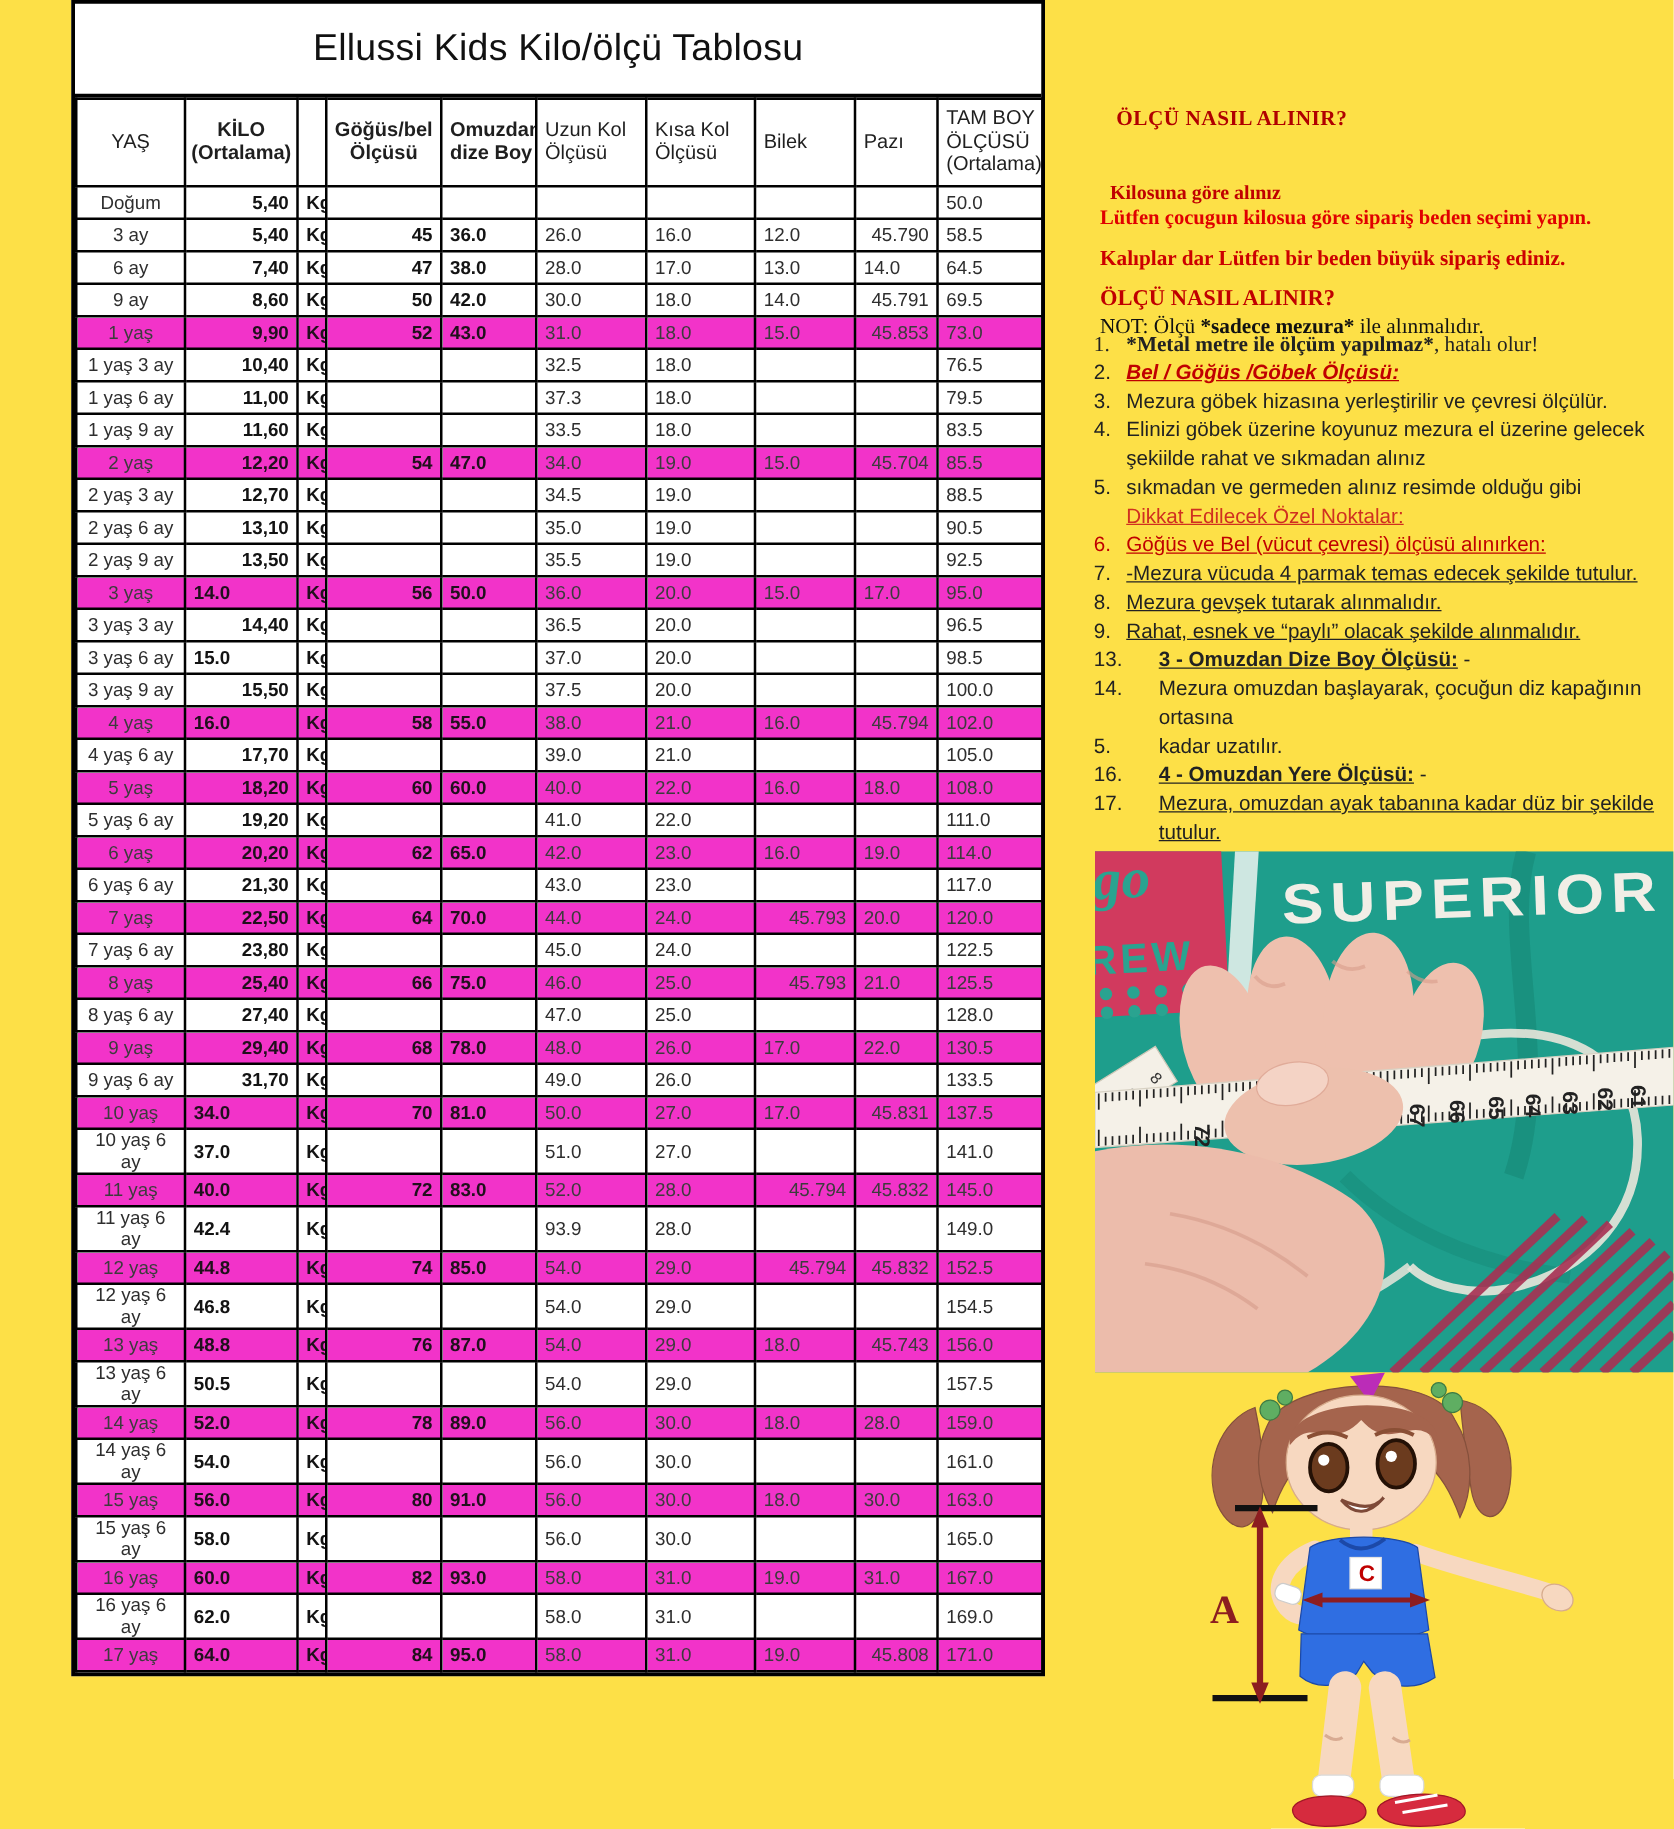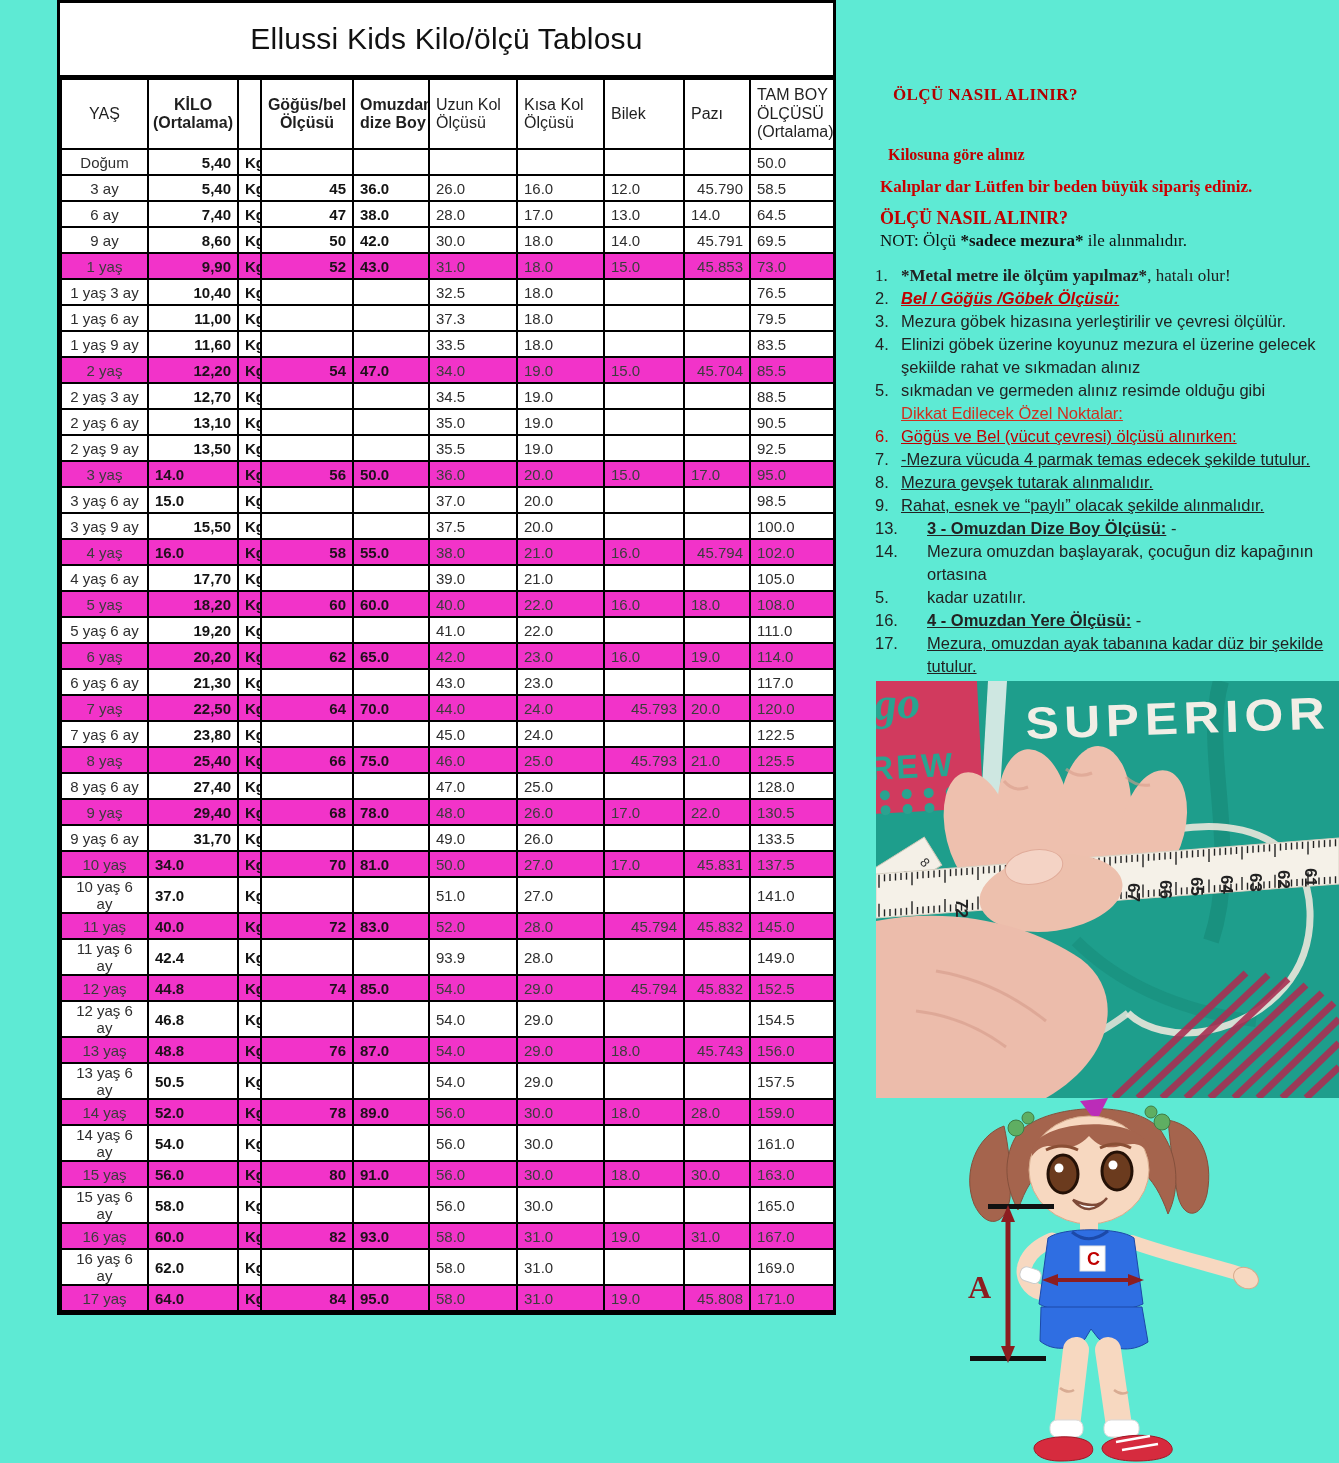--- a/index.html
+++ b/index.html
@@ -3,7 +3,7 @@
 <meta charset="utf-8">
 <style>
   html,body{margin:0;padding:0;background:#fff;}
-  #canvas{position:relative;width:1339px;height:1463px;background:#5eead4;overflow:hidden;
+  #canvas{position:relative;width:1339px;height:1463px;background:#fde047;overflow:hidden;
           font-family:"Liberation Sans",sans-serif;color:#1f1f1f;}
 
   

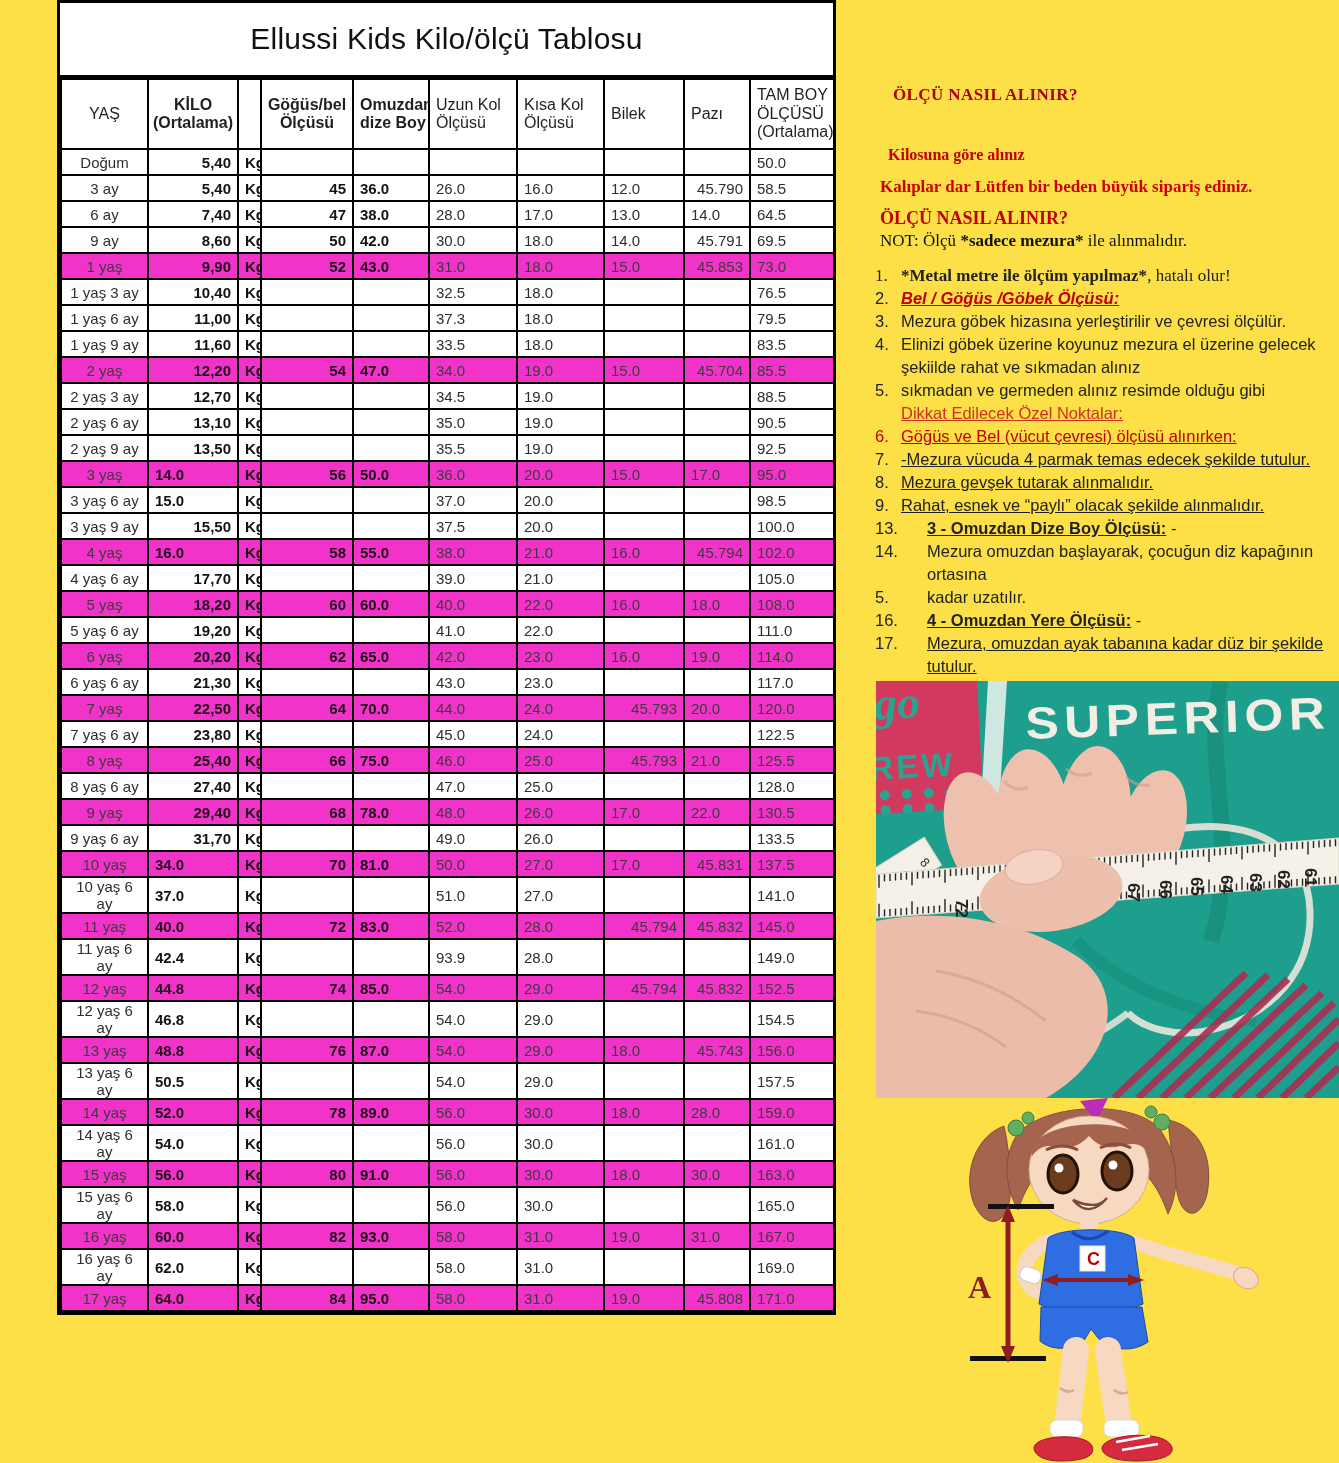--- a/index.html
+++ b/index.html
@@ -603,6 +603,7 @@
 
   <div id="rc-tips">
     <div class="t1">Kilosuna göre alınız</div>
+    <div class="t2">Lütfen çocugun kilosua göre sipariş beden seçimi yapın.</div>
     <div class="t3">Kalıplar dar Lütfen bir beden büyük sipariş ediniz.</div>
     <div class="h2">ÖLÇÜ NASIL ALINIR?</div>
     <div class="note"><span>NOT: Ölçü </span><span class="b">*sadece mezura*</span><span> ile alınmalıdır.</span></div>

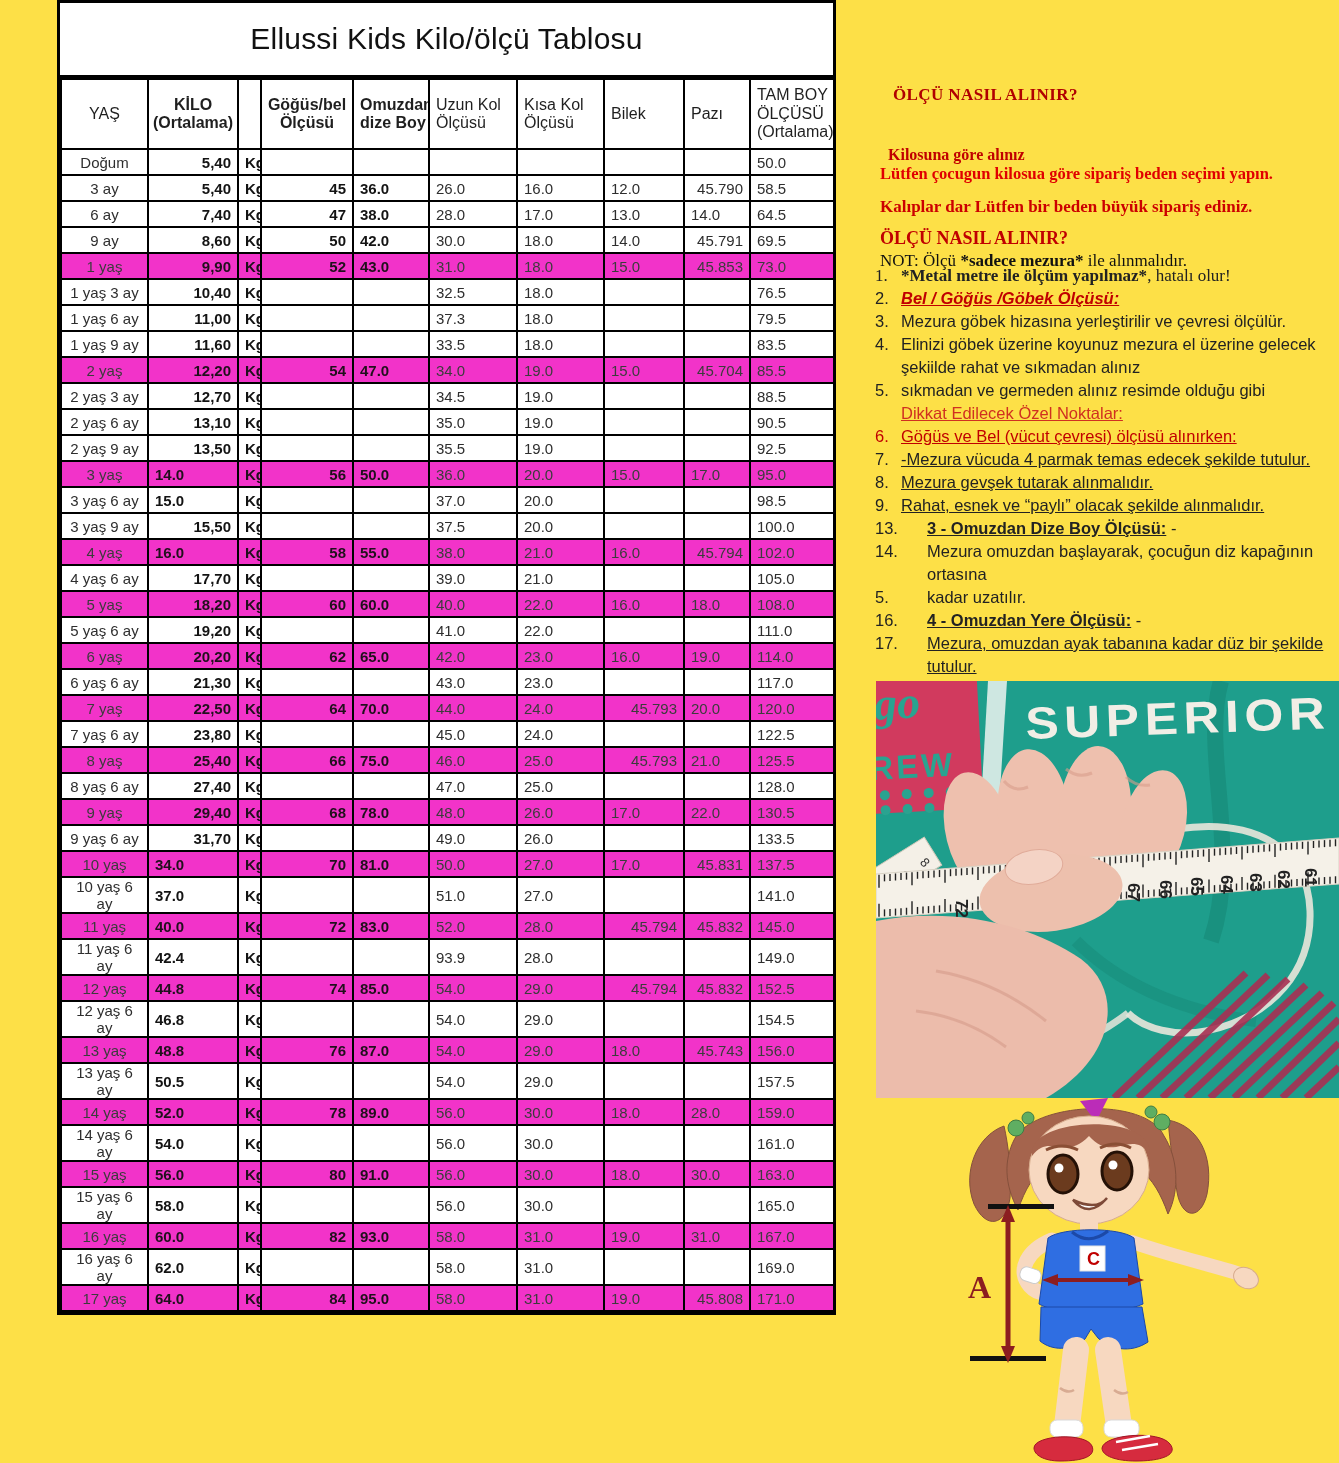--- a/index.html
+++ b/index.html
@@ -246,6 +246,18 @@
             <td class="al-l">15.0</td>
             <td class="al-l">17.0</td>
             <td class="al-l">95.0</td>
+          </tr>
+          <tr>
+            <td class="al-c">3 yaş 3 ay</td>
+            <td class="al-r b">14,40</td>
+            <td class="al-l b">Kg</td>
+            <td class="al-r b"></td>
+            <td class="al-l b"></td>
+            <td class="al-l">36.5</td>
+            <td class="al-l">20.0</td>
+            <td class="al-l"></td>
+            <td class="al-l"></td>
+            <td class="al-l">96.5</td>
           </tr>
           <tr>
             <td class="al-c">3 yaş 6 ay</td>

